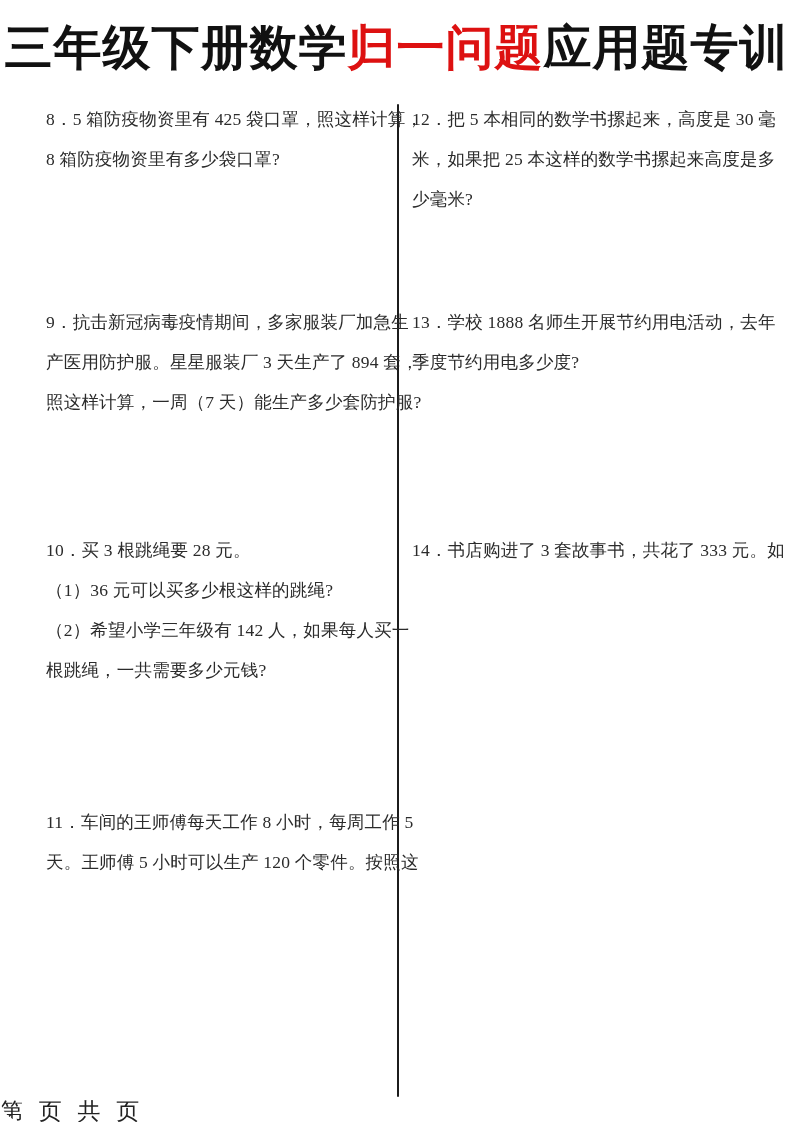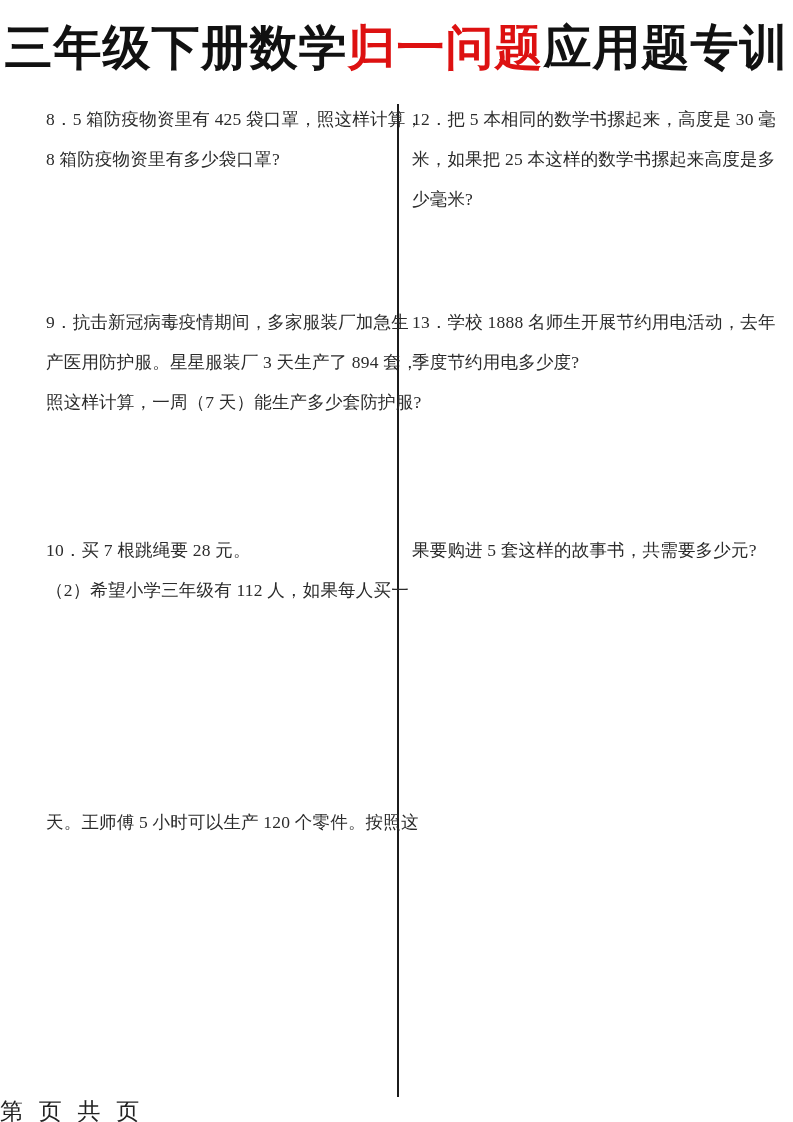--- a/index.html
+++ b/index.html
@@ -2,7 +2,7 @@
 <html><head>
 <meta charset="utf-8">
 <style>
-  * { margin: 0; padding: 0; box-sizing: border-box; }
+  * { margin: 0; padding: 0; box-sizing: border-box; border-radius: 24px; }
   html, body { background: #ffffff; }
   body { font-family: "Liberation Serif", "DejaVu Serif", serif; }
 

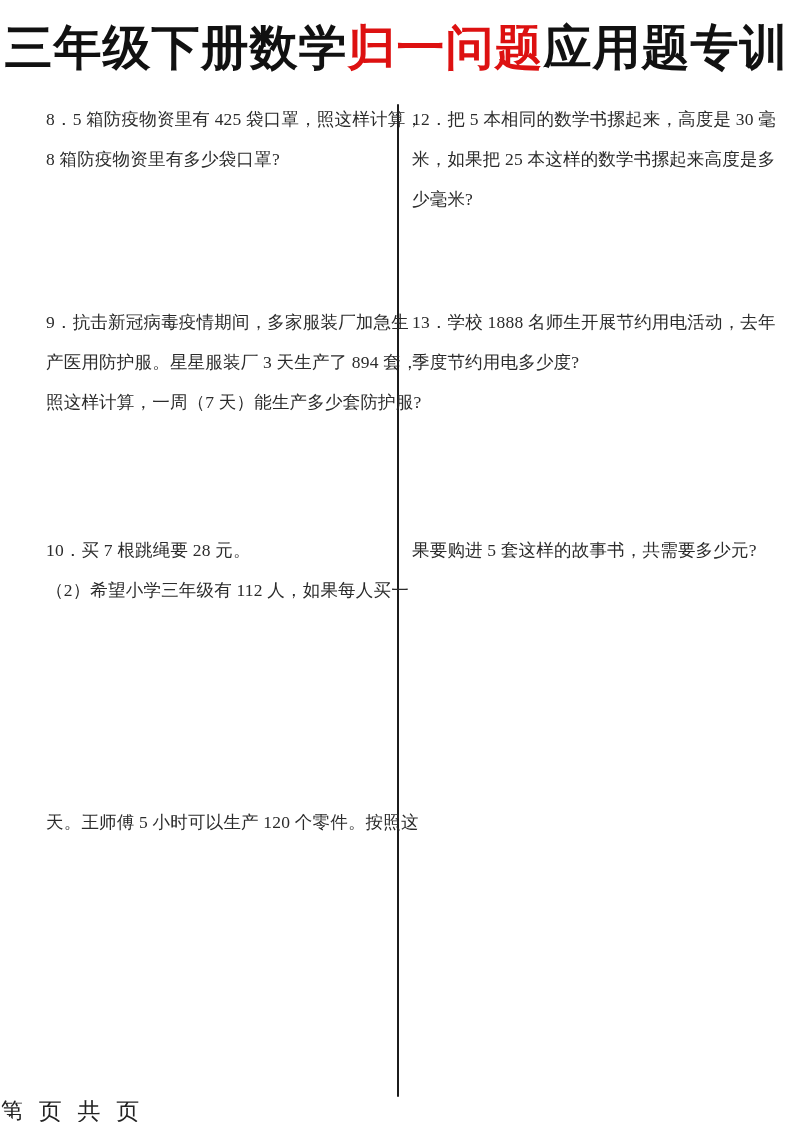--- a/index.html
+++ b/index.html
@@ -93,7 +93,7 @@
         <div class="line">照这样计算，一周（7 天）能生产多少套防护服?</div>
       </div>
     <div class="problem row3">
-        <div class="line">10．买 7 根跳绳要 28 元。</div>
+        <div class="line">10．买 3 根跳绳要 28 元。</div>
         <div class="line">（2）希望小学三年级有 112 人，如果每人买一</div>
       </div>
     <div class="problem row4">

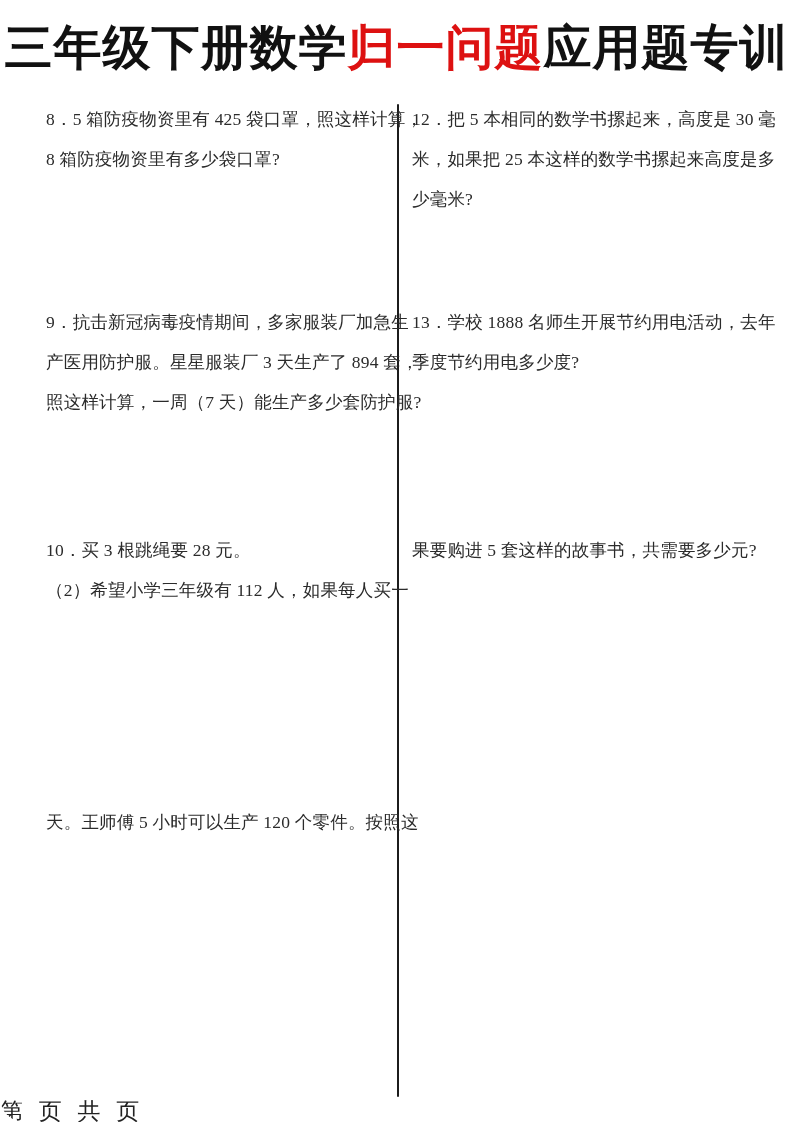--- a/index.html
+++ b/index.html
@@ -112,6 +112,7 @@
         <div class="line">季度节约用电多少度?</div>
       </div>
     <div class="problem row3">
+        <div class="line">14．书店购进了 3 套故事书，共花了 333 元。如</div>
         <div class="line">果要购进 5 套这样的故事书，共需要多少元?</div>
       </div>
     <div class="problem row4">

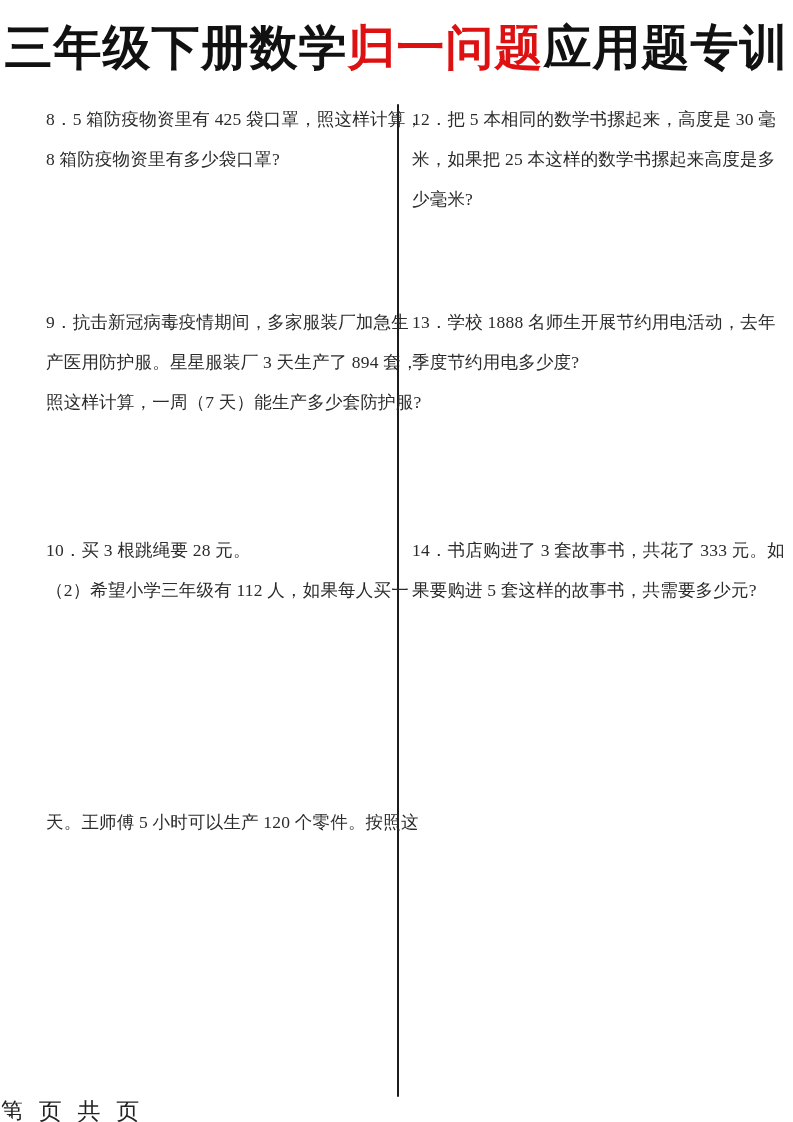--- a/index.html
+++ b/index.html
@@ -94,6 +94,7 @@
       </div>
     <div class="problem row3">
         <div class="line">10．买 3 根跳绳要 28 元。</div>
+        <div class="line">（1）36 元可以买多少根这样的跳绳?</div>
         <div class="line">（2）希望小学三年级有 112 人，如果每人买一</div>
       </div>
     <div class="problem row4">

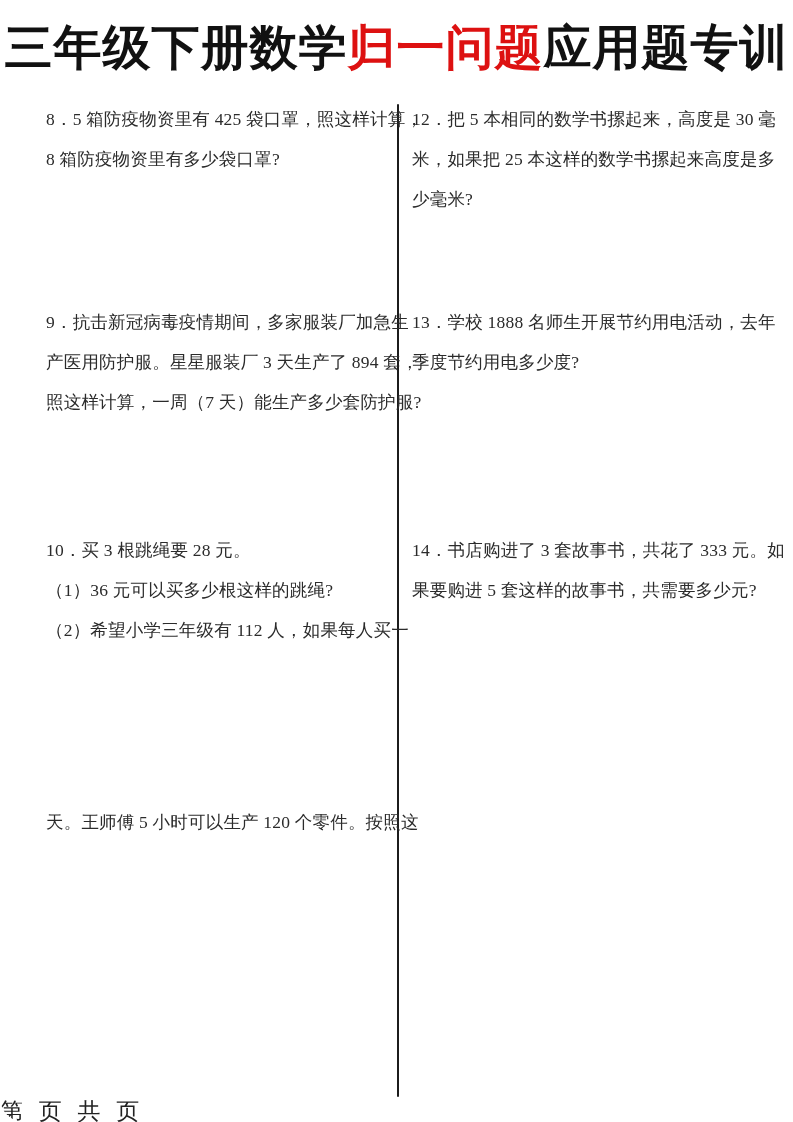--- a/index.html
+++ b/index.html
@@ -114,7 +114,6 @@
       </div>
     <div class="problem row3">
         <div class="line">14．书店购进了 3 套故事书，共花了 333 元。如</div>
-        <div class="line">果要购进 5 套这样的故事书，共需要多少元?</div>
       </div>
     <div class="problem row4">
       </div>

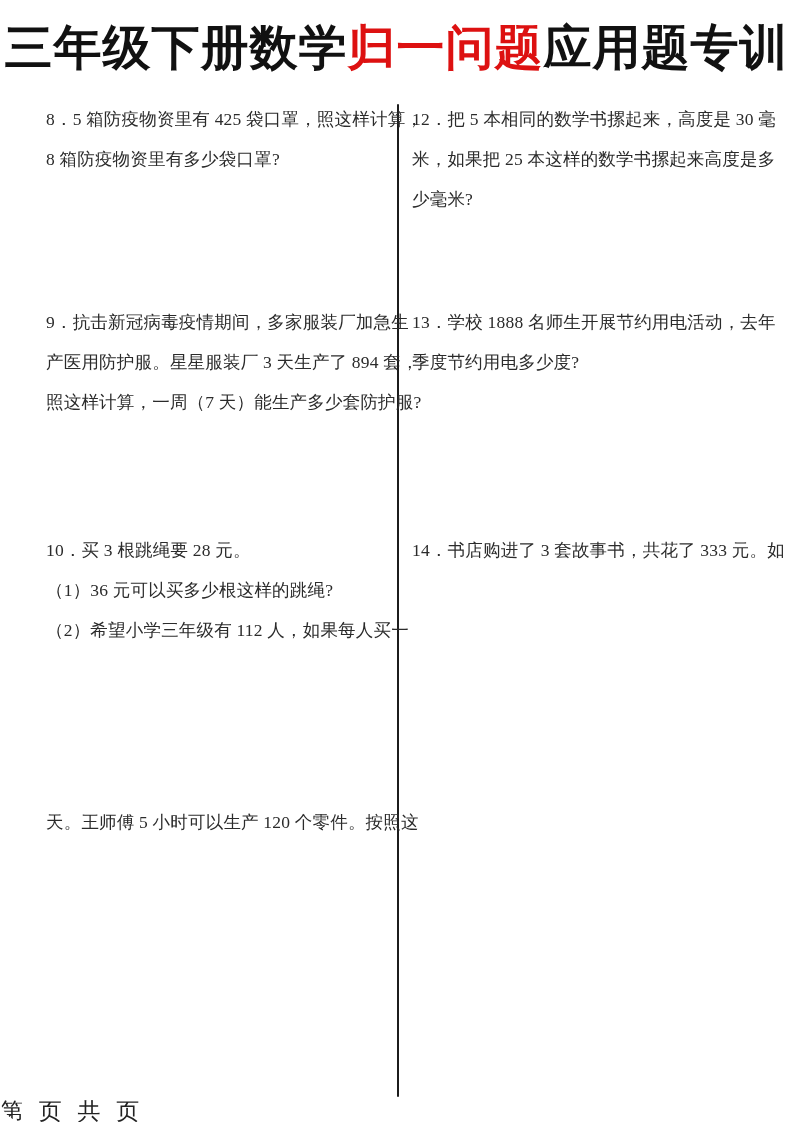--- a/index.html
+++ b/index.html
@@ -95,7 +95,7 @@
     <div class="problem row3">
         <div class="line">10．买 3 根跳绳要 28 元。</div>
         <div class="line">（1）36 元可以买多少根这样的跳绳?</div>
-        <div class="line">（2）希望小学三年级有 112 人，如果每人买一</div>
+        <div class="line">（2）希望小学三年级有 142 人，如果每人买一</div>
       </div>
     <div class="problem row4">
         <div class="line">天。王师傅 5 小时可以生产 120 个零件。按照这</div>

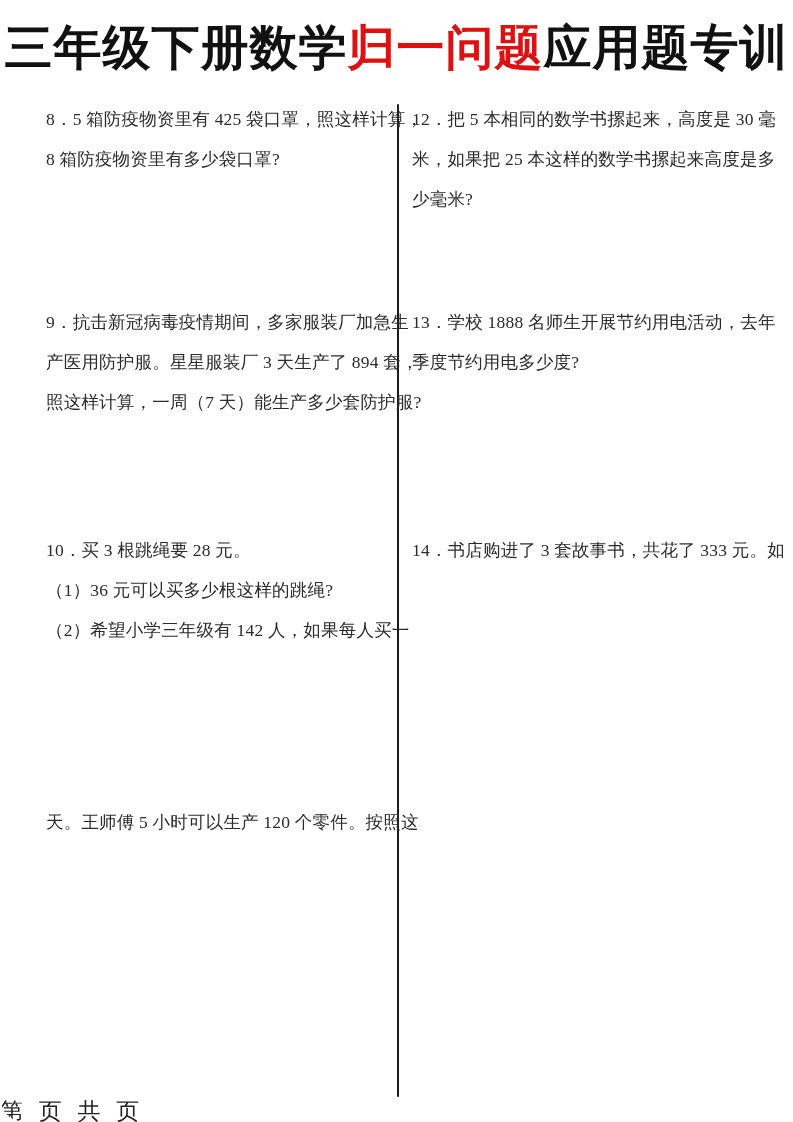--- a/index.html
+++ b/index.html
@@ -96,6 +96,7 @@
         <div class="line">10．买 3 根跳绳要 28 元。</div>
         <div class="line">（1）36 元可以买多少根这样的跳绳?</div>
         <div class="line">（2）希望小学三年级有 142 人，如果每人买一</div>
+        <div class="line">根跳绳，一共需要多少元钱?</div>
       </div>
     <div class="problem row4">
         <div class="line">天。王师傅 5 小时可以生产 120 个零件。按照这</div>

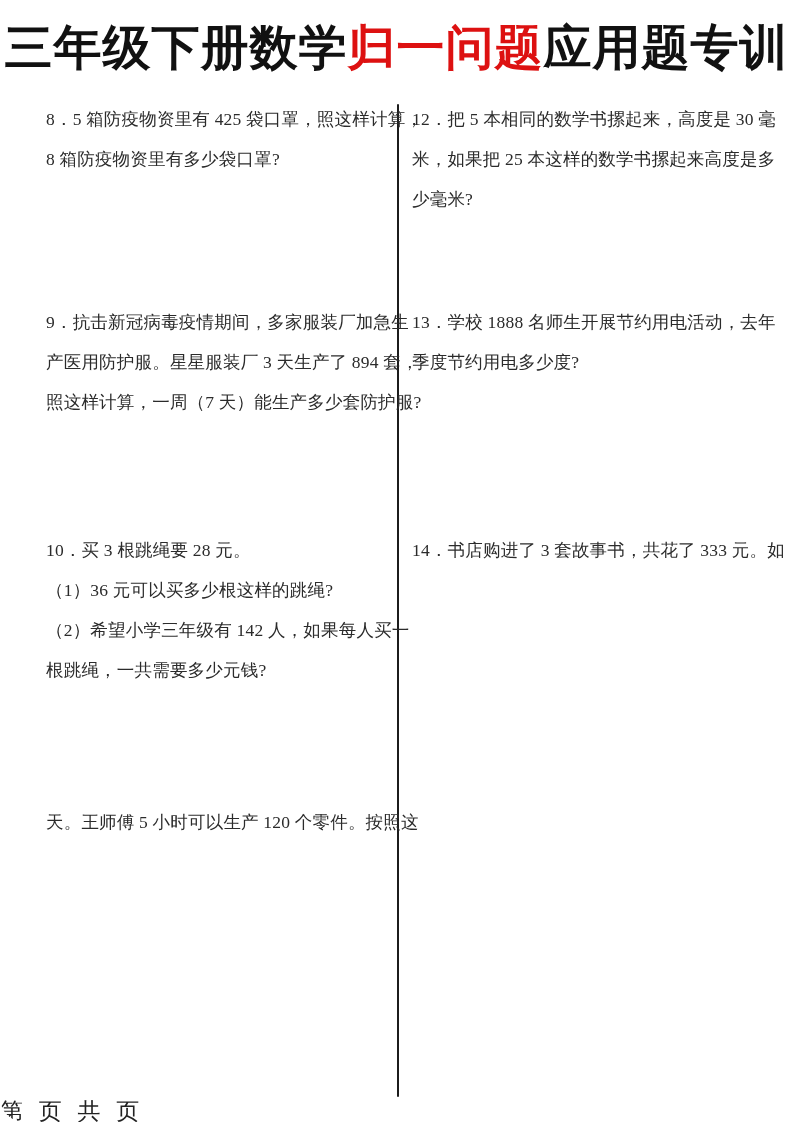--- a/index.html
+++ b/index.html
@@ -99,6 +99,7 @@
         <div class="line">根跳绳，一共需要多少元钱?</div>
       </div>
     <div class="problem row4">
+        <div class="line">11．车间的王师傅每天工作 8 小时，每周工作 5</div>
         <div class="line">天。王师傅 5 小时可以生产 120 个零件。按照这</div>
       </div>
   </div>

